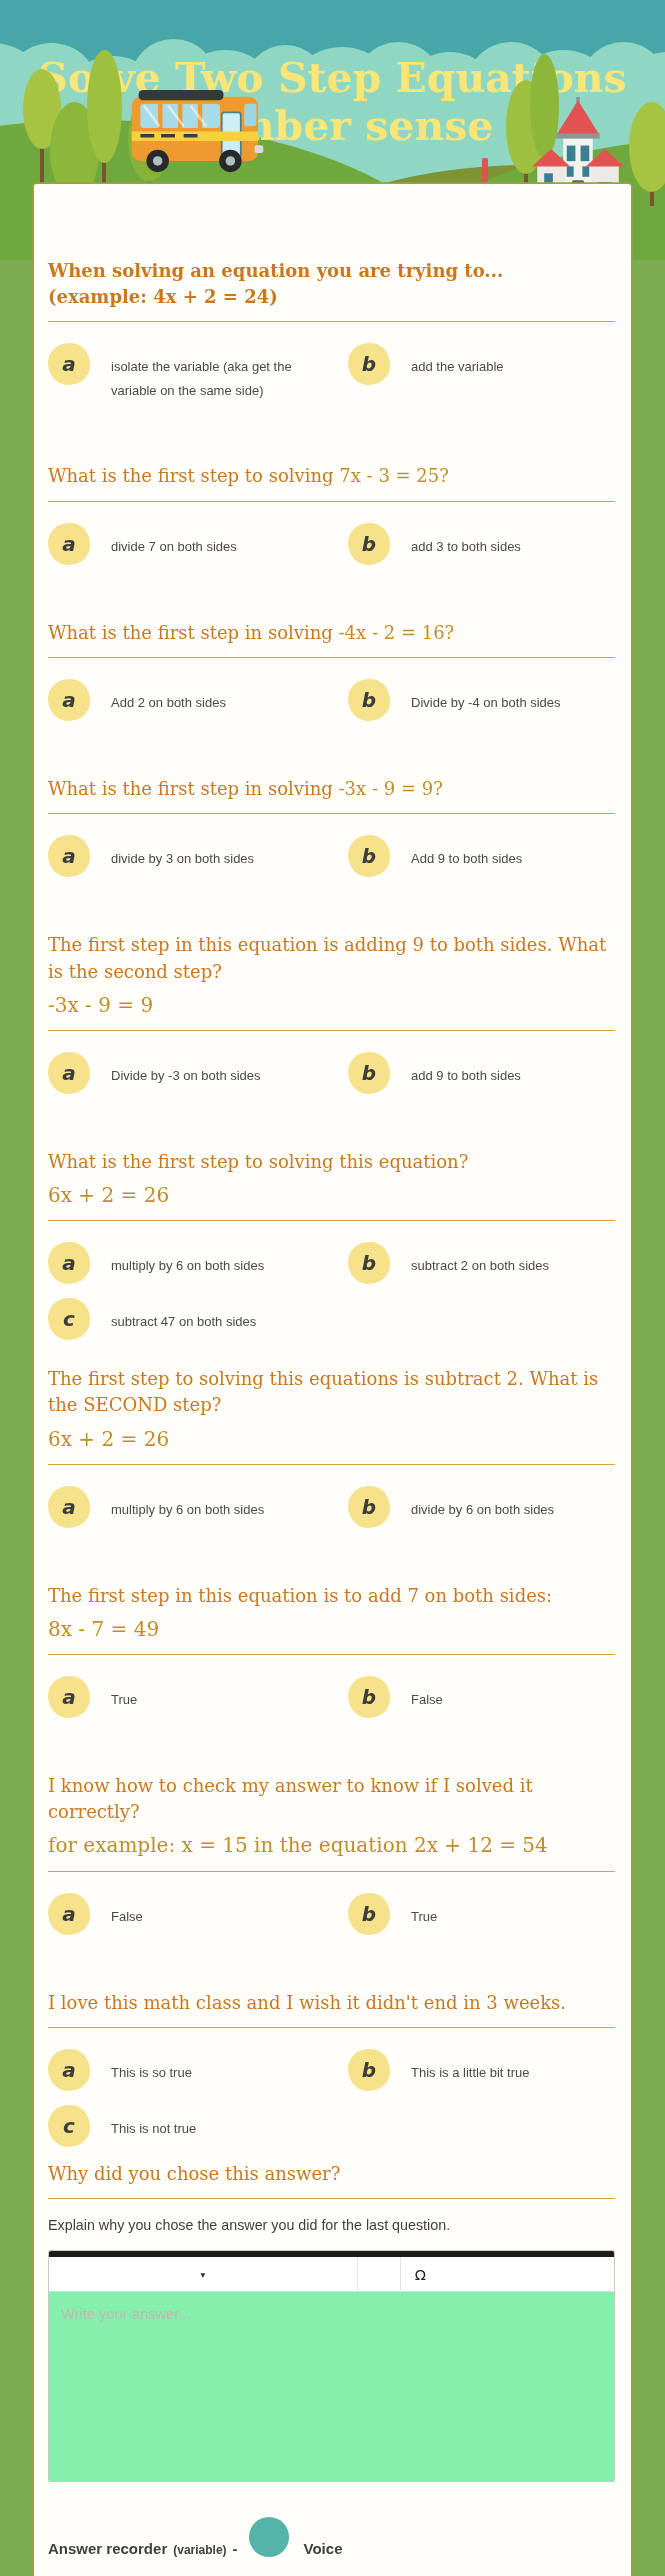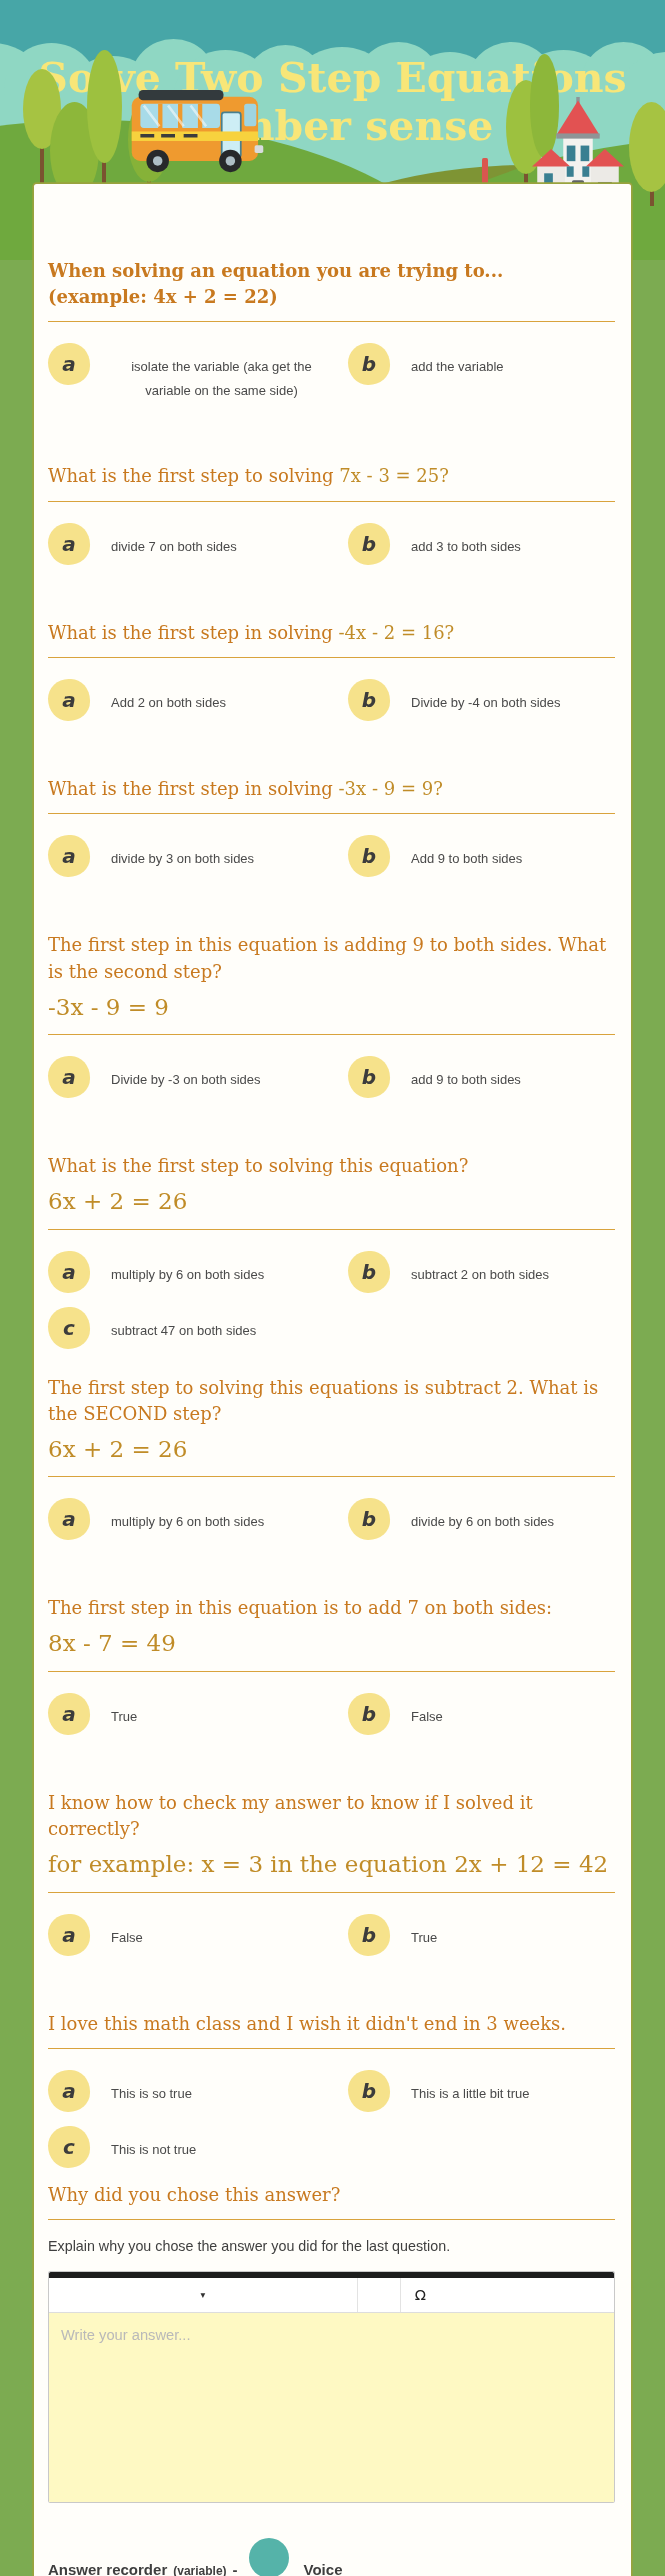--- a/index.html
+++ b/index.html
@@ -243,7 +243,7 @@
       <section class="question">
         <h2 class="q-heading bold">
           <div><span>When solving an equation you are trying to...</span></div>
-          <div><span>(example: 4x + 2 = 22)</span></div>
+          <div><span>(example: 4x + 2 = 24)</span></div>
         </h2>
         <div class="q-divider"></div>
         <div class="q-options">

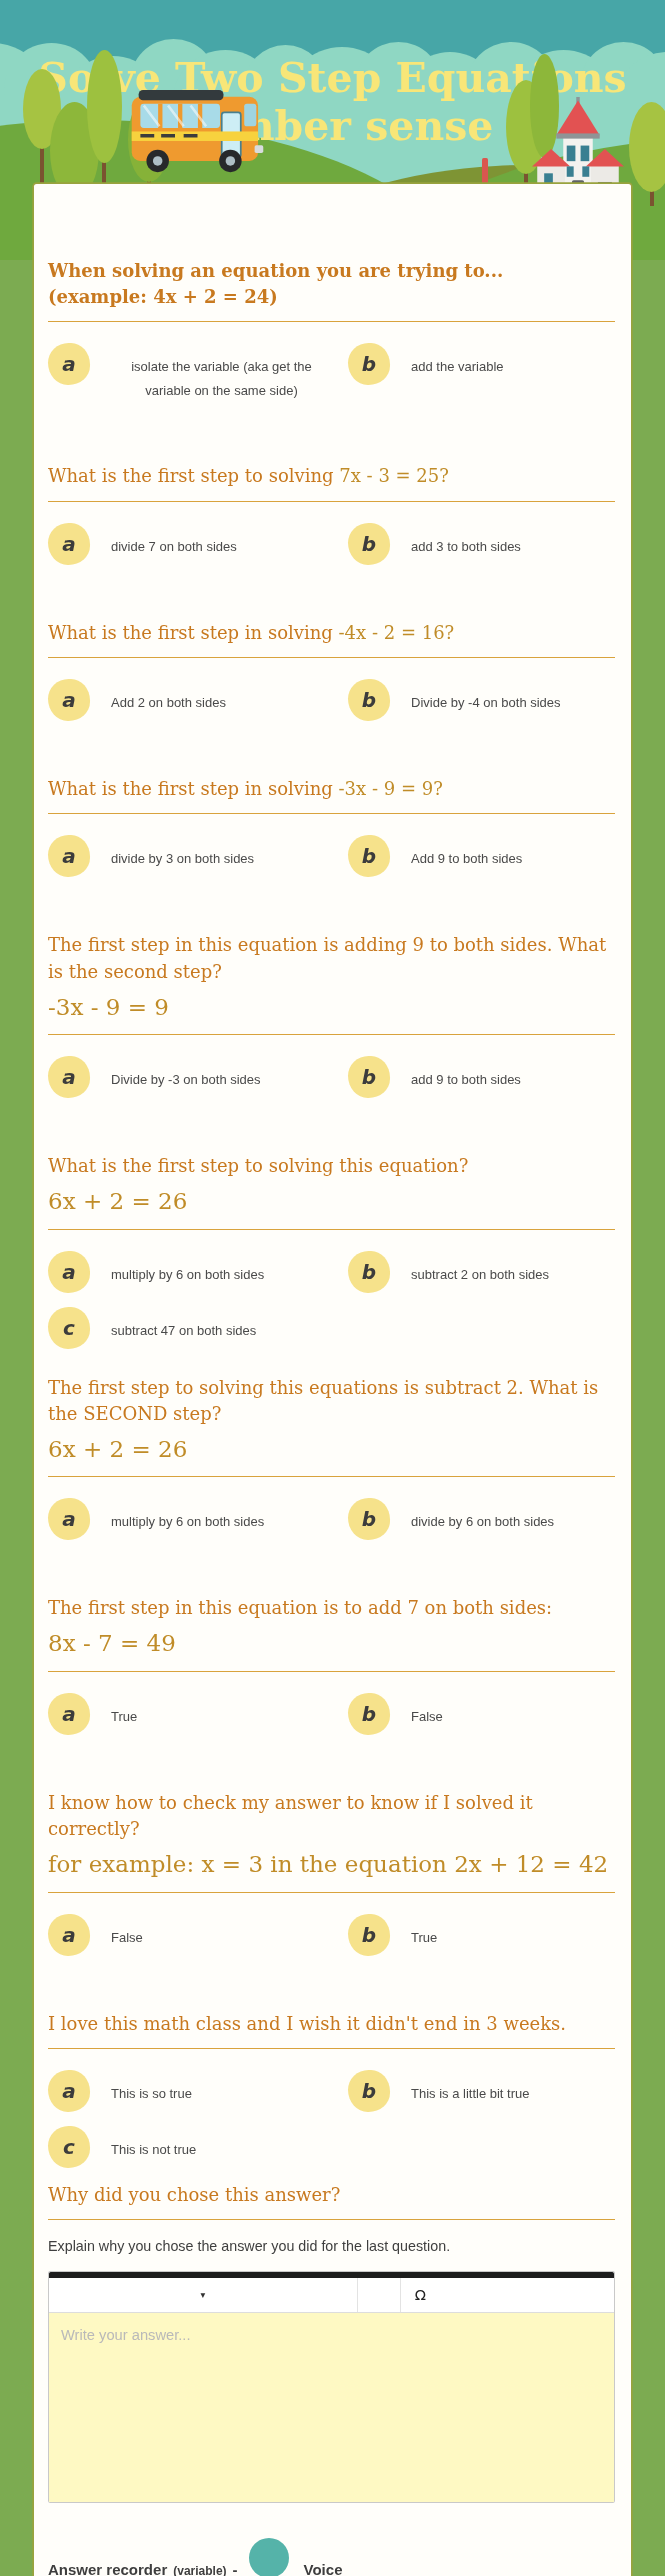--- a/index.html
+++ b/index.html
@@ -93,7 +93,6 @@
     font-size:13px; line-height:1.8;
     color:#4a4a4a;
     max-width:221px;
-    text-align:center;
   }
 
   

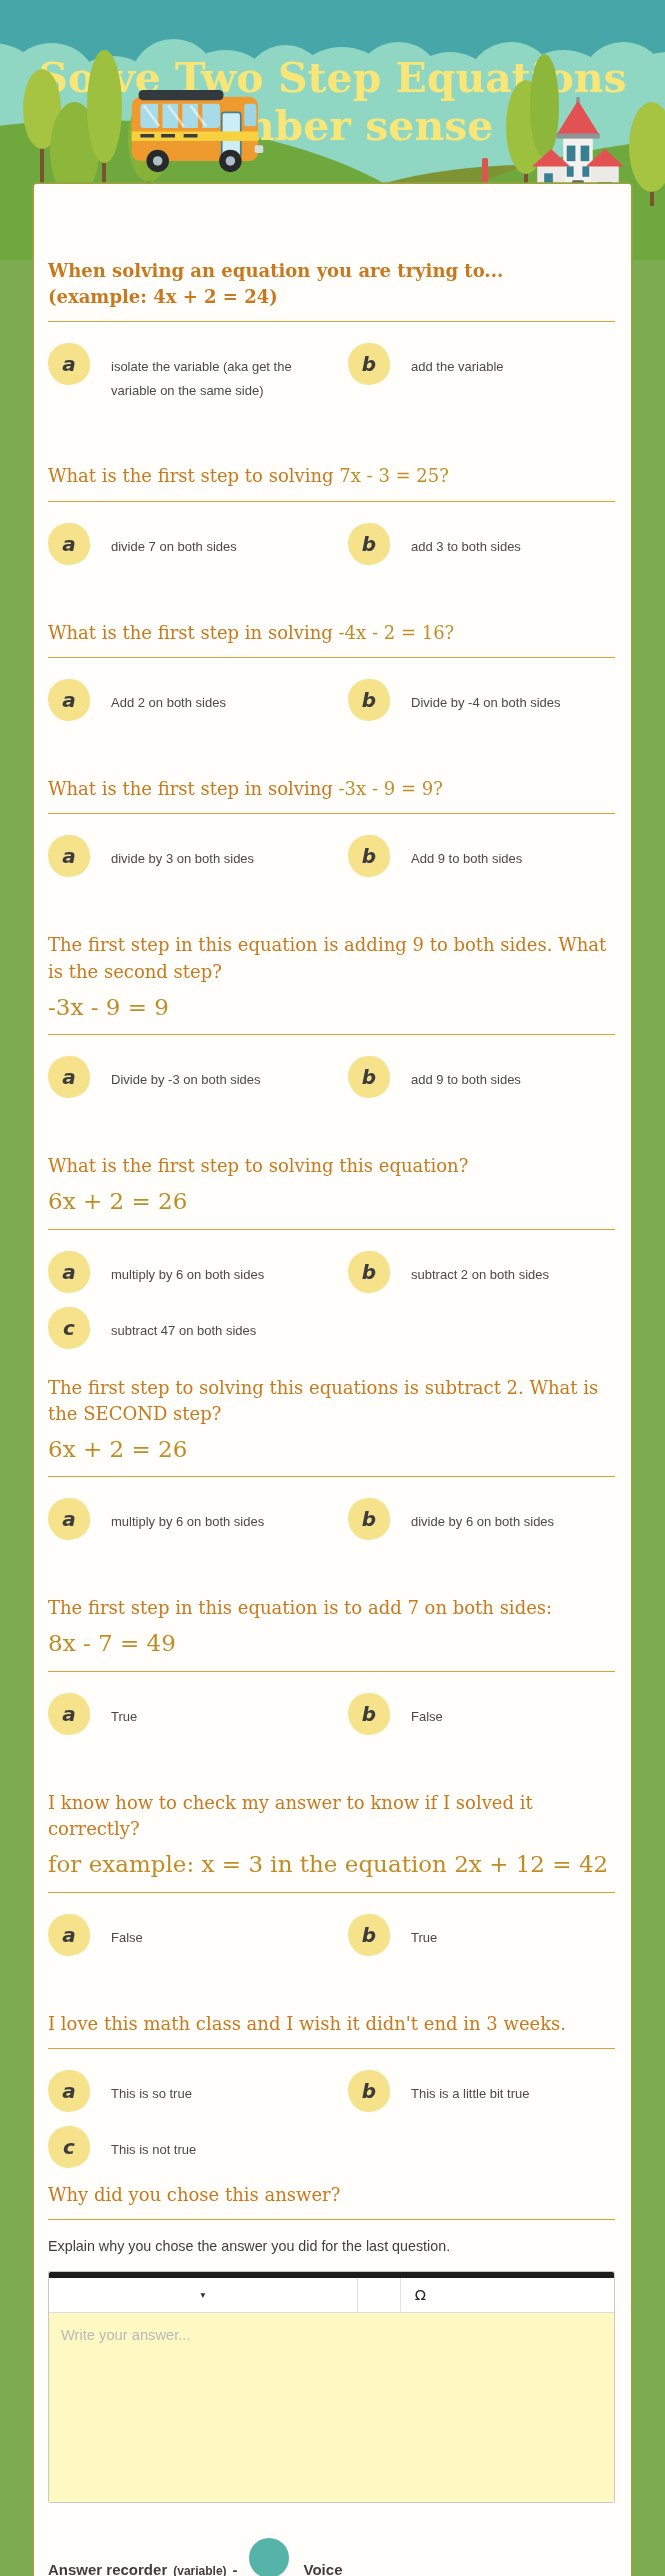--- a/index.html
+++ b/index.html
@@ -66,7 +66,7 @@
   .q-heading .amber { color:#c08c28; }
   .q-sub {
     font-family:"DejaVu Serif", serif;
-    font-size:23px; line-height:1.4;
+    font-size:20px; line-height:1.4;
     color:#c08c28;
     margin-top:6px;
   }

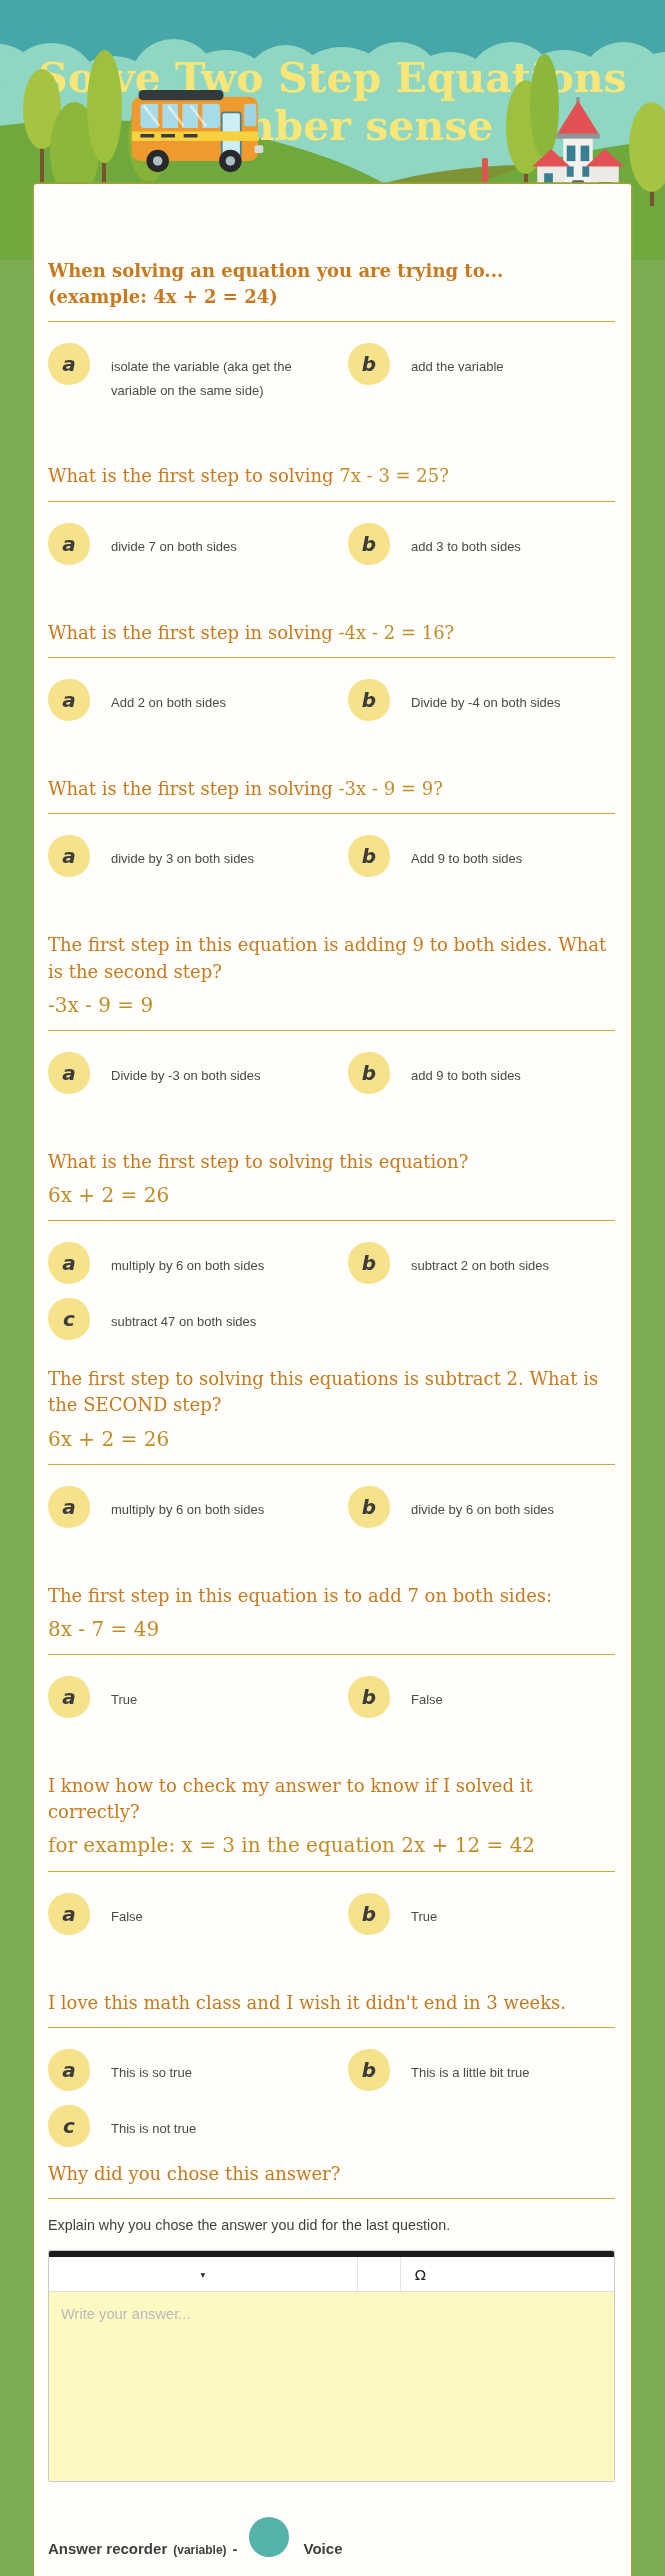--- a/index.html
+++ b/index.html
@@ -380,7 +380,7 @@
         <h2 class="q-heading">
           <div><span>I know how to check my answer to know if I solved it correctly?</span></div>
         </h2>
-        <div class="q-sub">for example: x = 3 in the equation 2x + 12 = 42</div>
+        <div class="q-sub">for example: x = 15 in the equation 2x + 12 = 54</div>
         <div class="q-divider"></div>
         <div class="q-options">
           <div class="option">

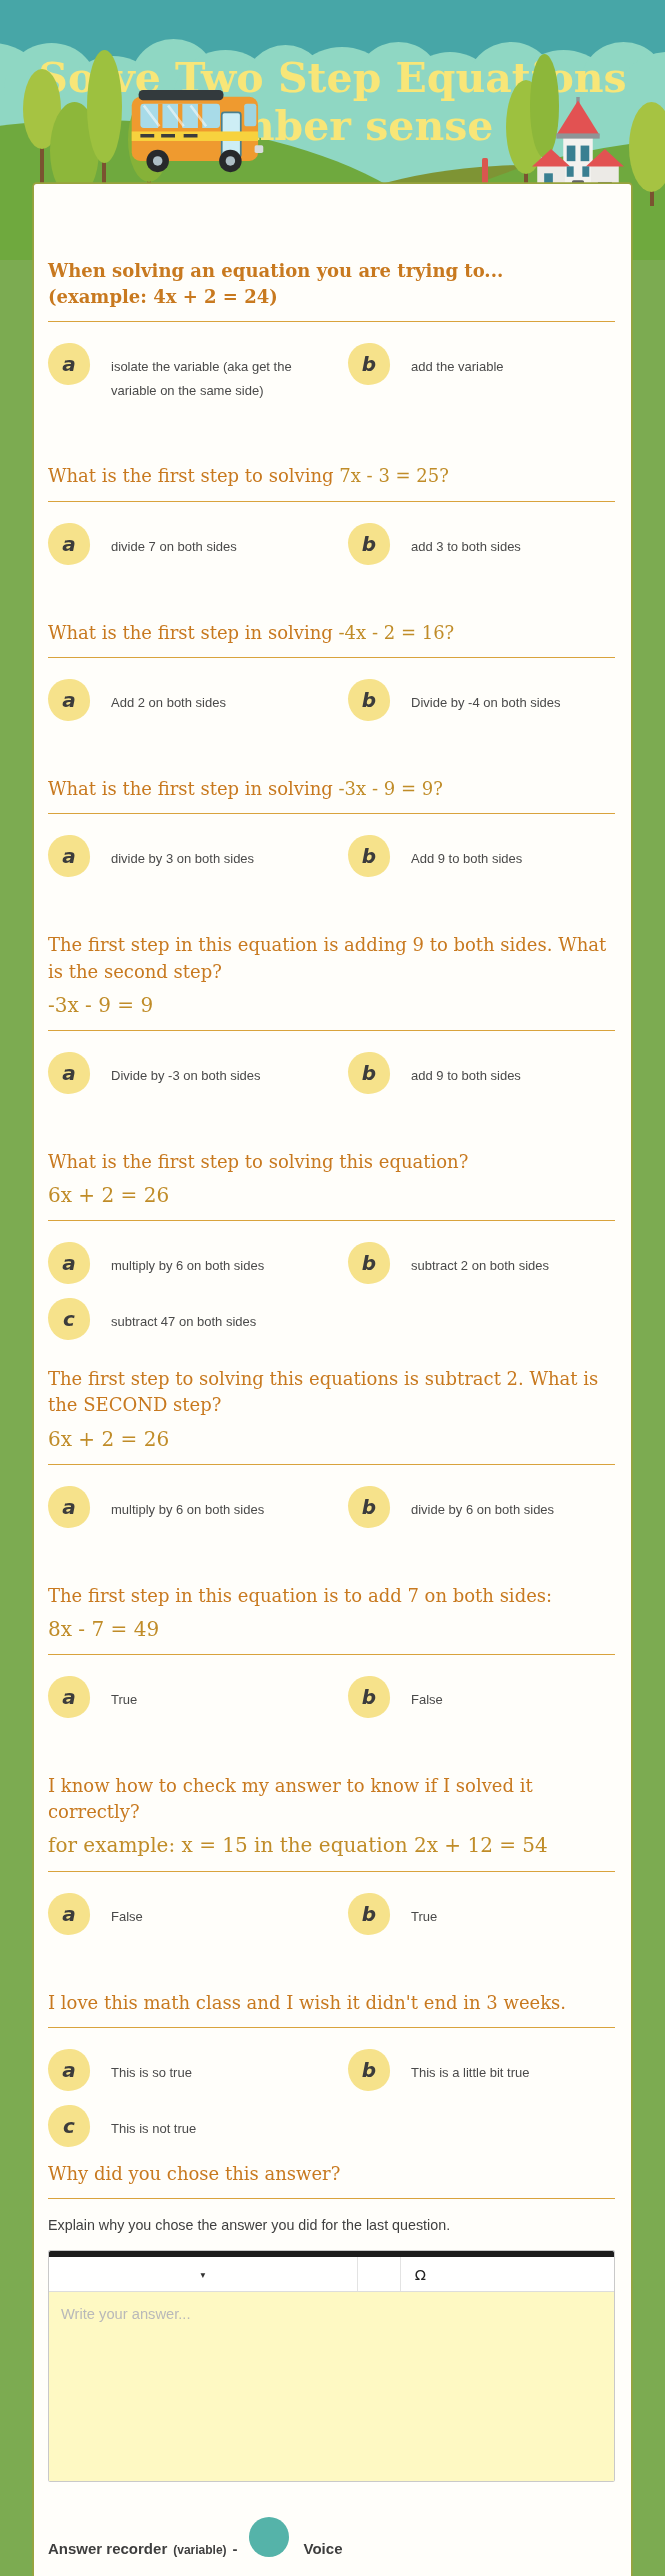--- a/index.html
+++ b/index.html
@@ -127,7 +127,7 @@
     padding:14px 12px;
     font-family:"Liberation Sans", sans-serif;
     font-size:14.7px; color:#555;
-    background:#fef9c3;
+    background:#86efac;
   }
   .answer-area::placeholder { color:#b9b9b9; }
 

